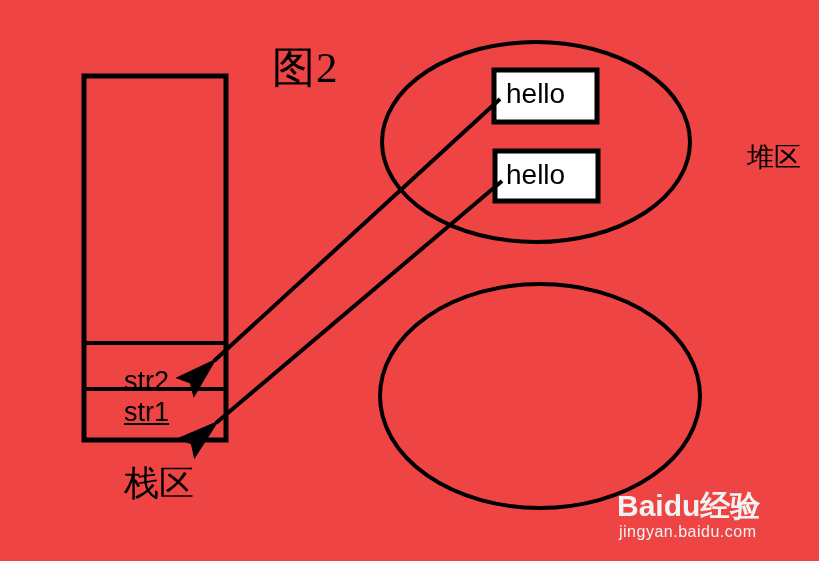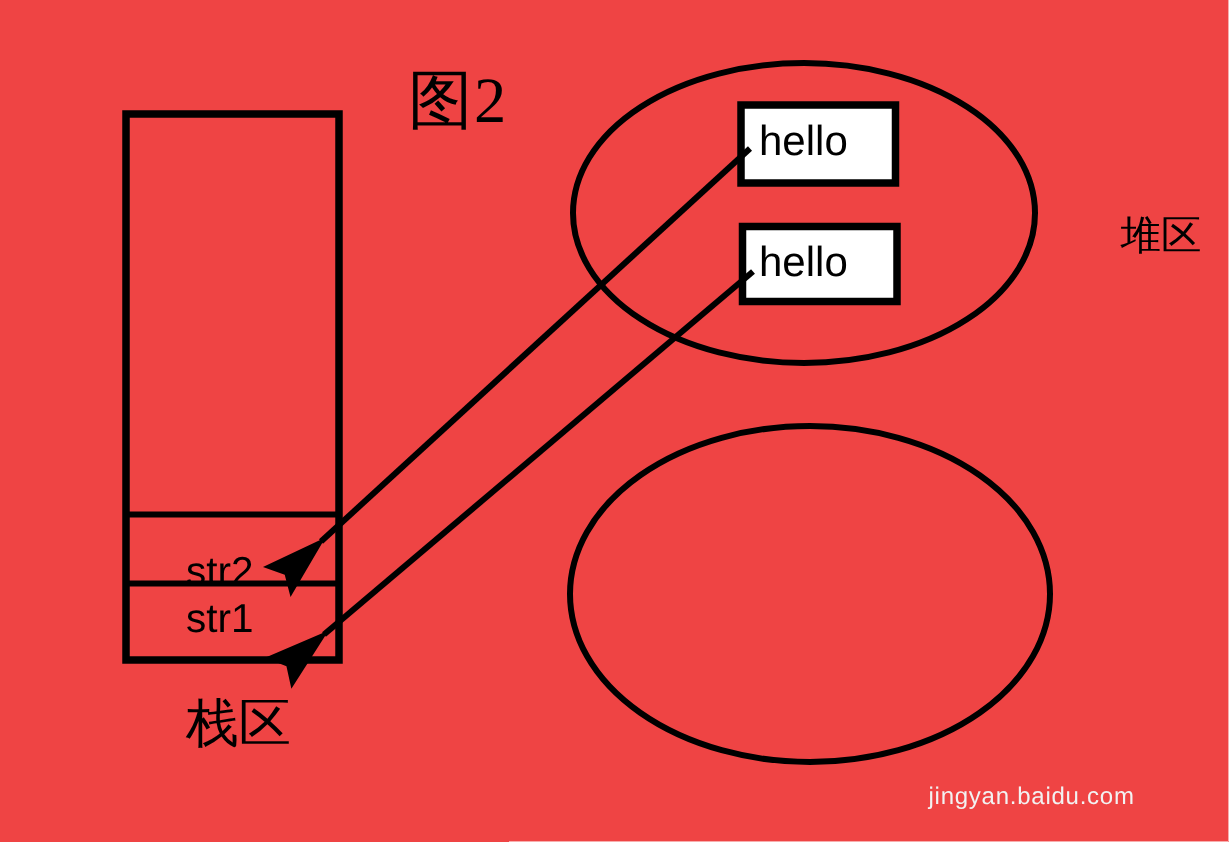--- a/index.html
+++ b/index.html
@@ -49,6 +49,7 @@
   .cell-str1 {
     left: 124px;
     top: 399px;
+    text-decoration: underline;
   }
   .stack-caption {
     left: 124px;

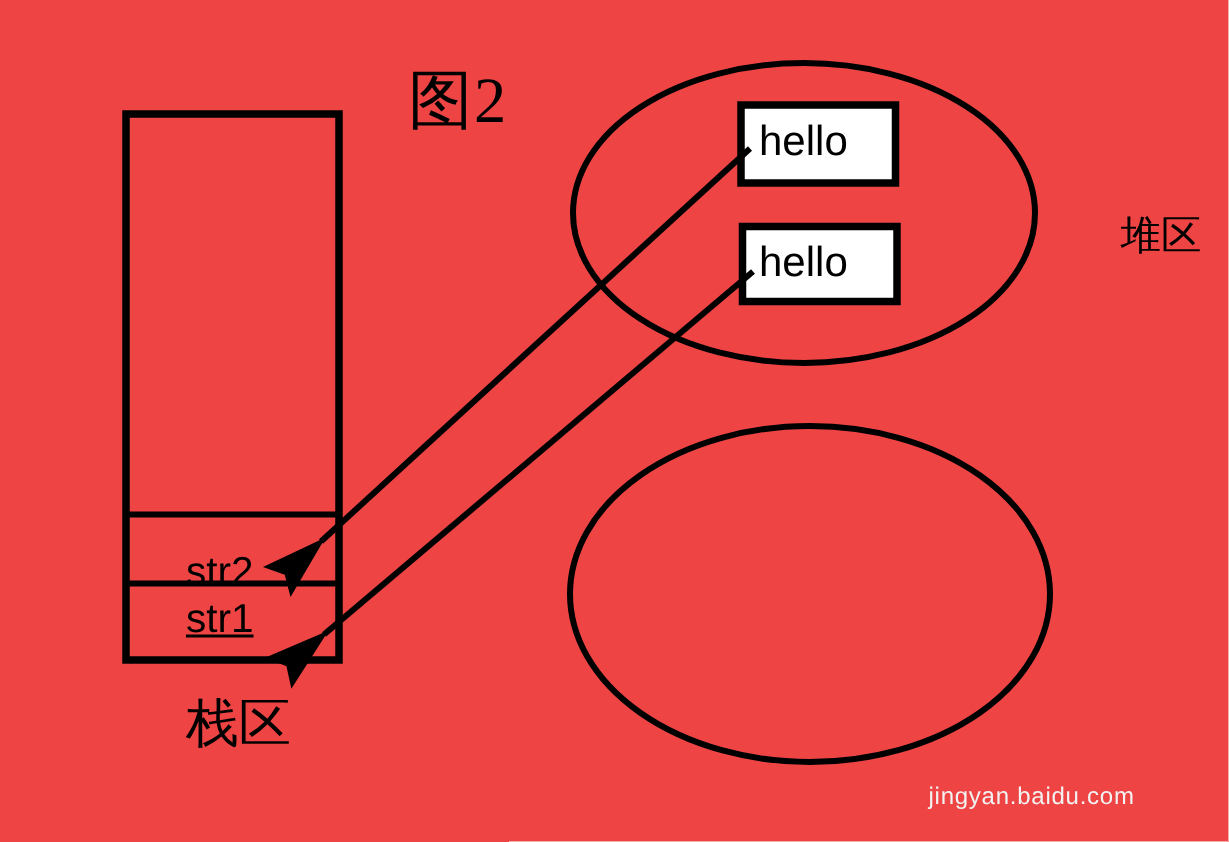--- a/index.html
+++ b/index.html
@@ -154,6 +154,7 @@
   <div class="label region-label heap-label">堆区</div>
 
   <div id="watermark">
+    <div class="wm-text wm-main">Baidu经验</div>
     <div class="wm-text wm-sub">jingyan.baidu.com</div>
   </div>
 

